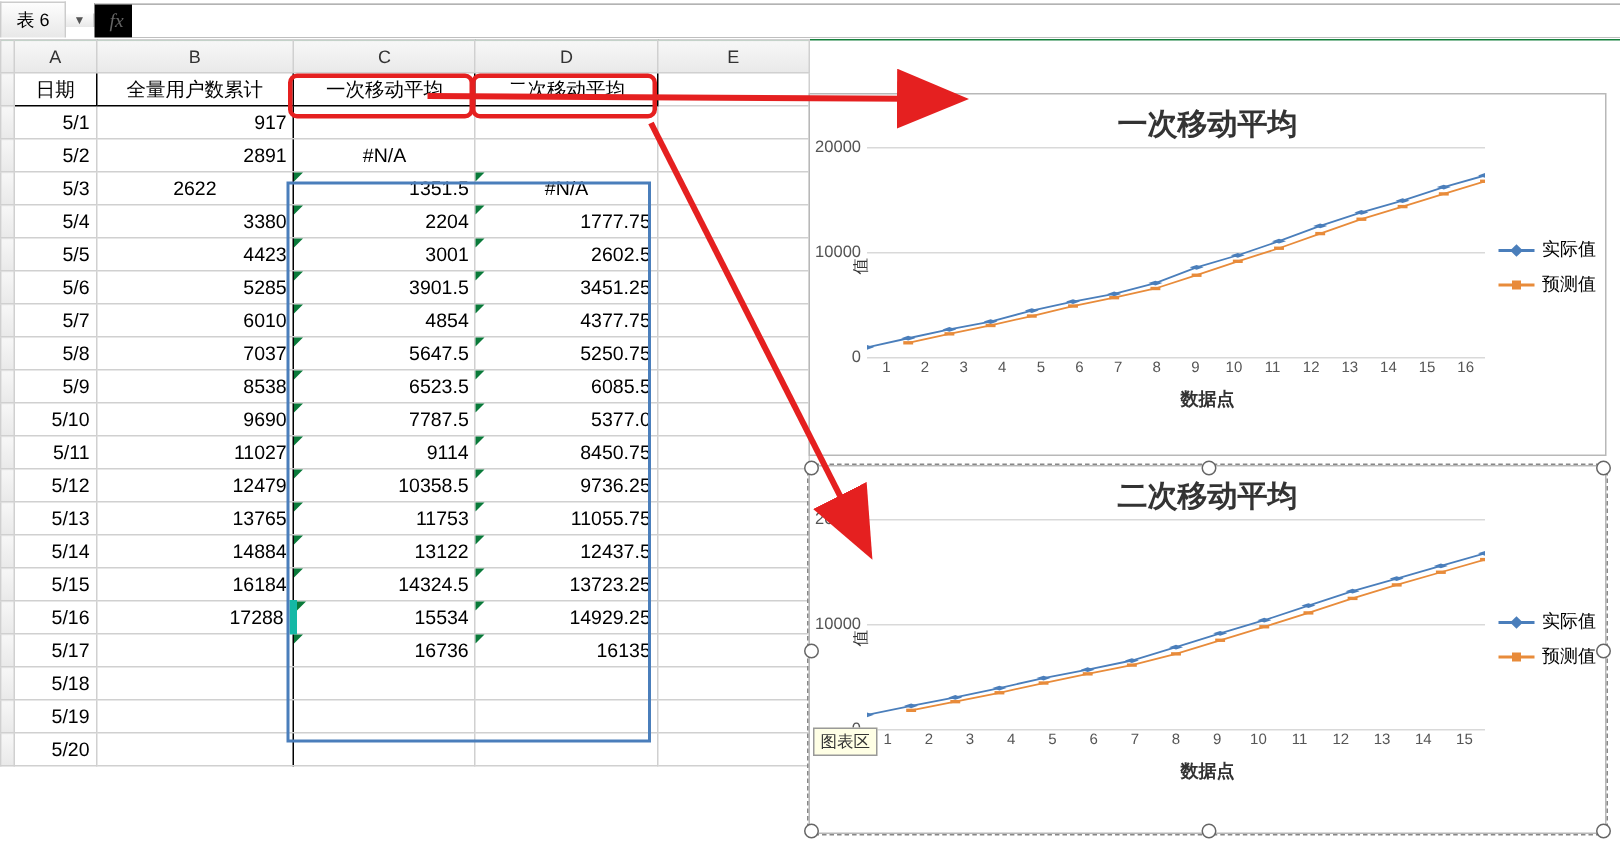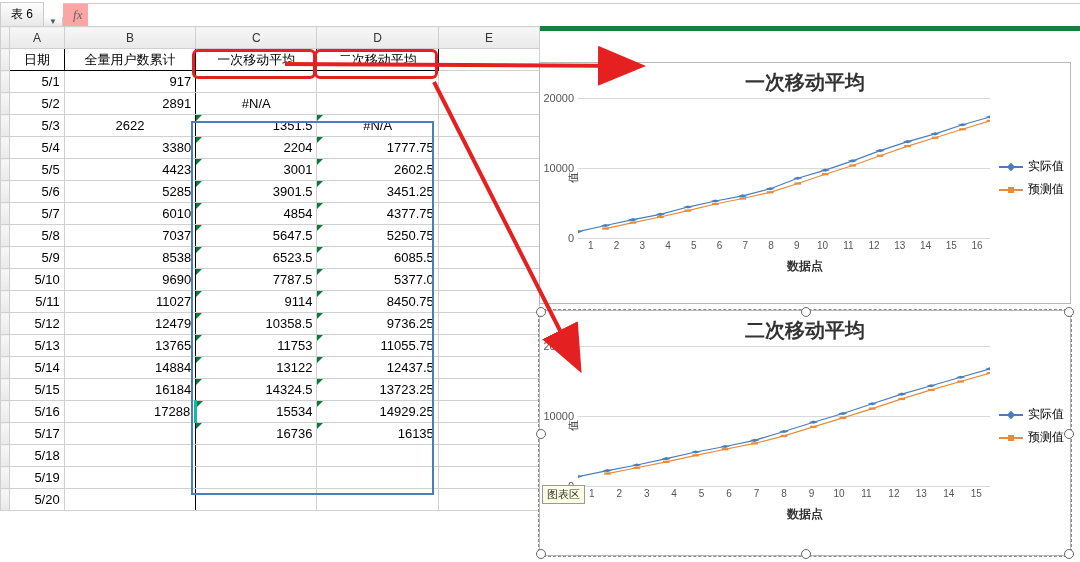--- a/index.html
+++ b/index.html
@@ -21,9 +21,9 @@
   .topbar {
     position: absolute;
     left: 0; top: 0; height: 26px; width: 100%;
-    border-bottom: 5px solid #15803d;
+    border-bottom: 1px solid #15803d;
     display: flex;
-    align-items: flex-end;
+    align-items: center;
   }
   .sheet-tab {
     border-right: 1px solid #ccc;

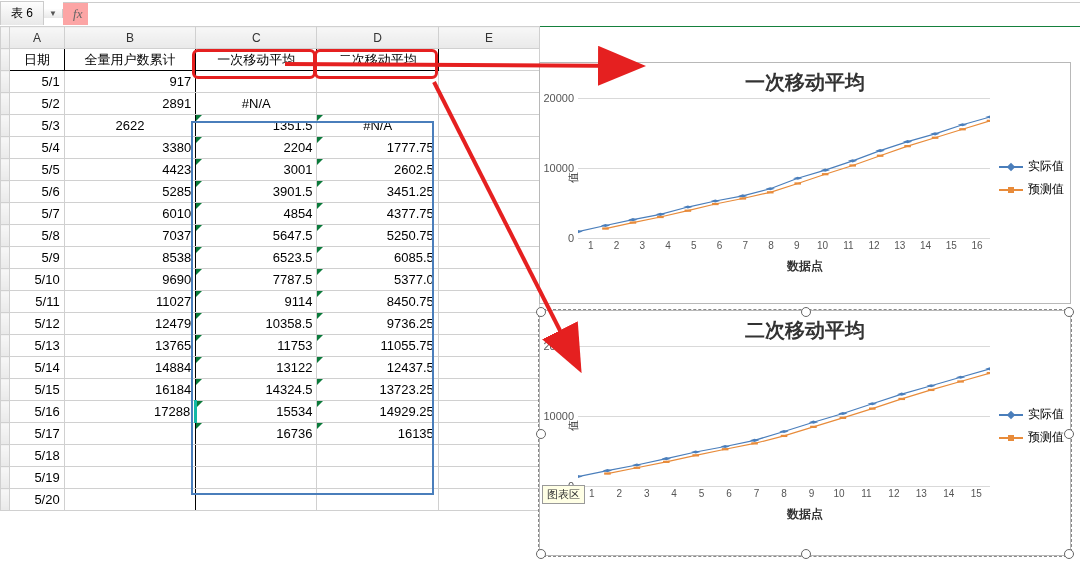--- a/index.html
+++ b/index.html
@@ -47,7 +47,7 @@
     display:flex;
     align-items:center;
     border-top: 1px solid #ccc;
-    background:#fca5a5;
+    background:#000000;
   }
   .fx-label {
     font-style: italic;

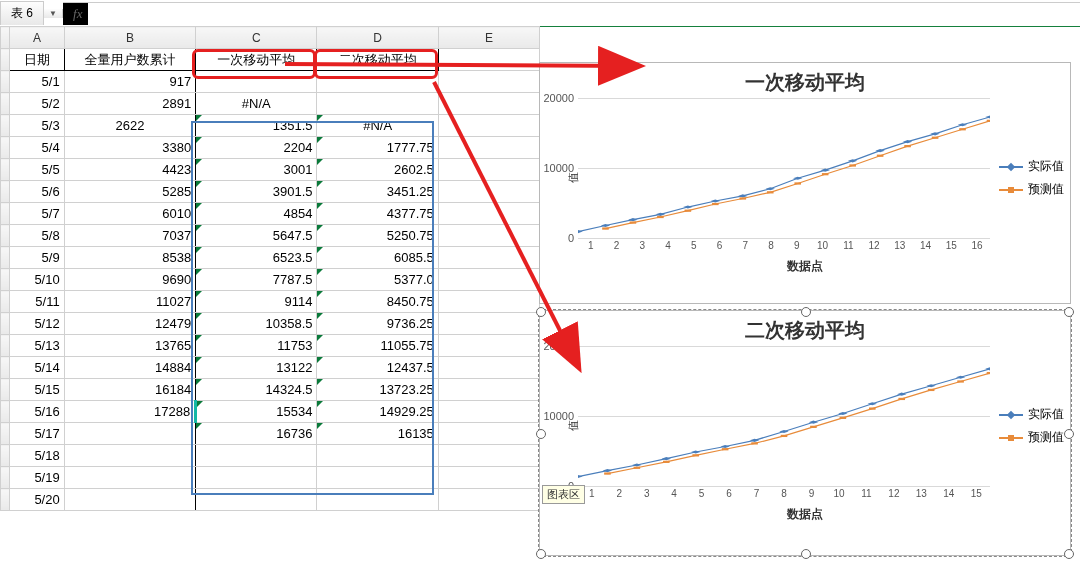--- a/index.html
+++ b/index.html
@@ -407,7 +407,7 @@
           <tr>
             <th></th>
             <td class="right">5/16</td>
-            <td class="right" style="border-left:1px solid #000;border-right:3px solid #14b8a6;margin-left:26px;">17288</td>
+            <td class="right" style="border-left:1px solid #000;border-right:5px solid #14b8a6;margin-left:26px;">17288</td>
             <td class="right sel errmark">15534</td>
             <td class="right sel errmark">14929.25</td>
             <td></td>

